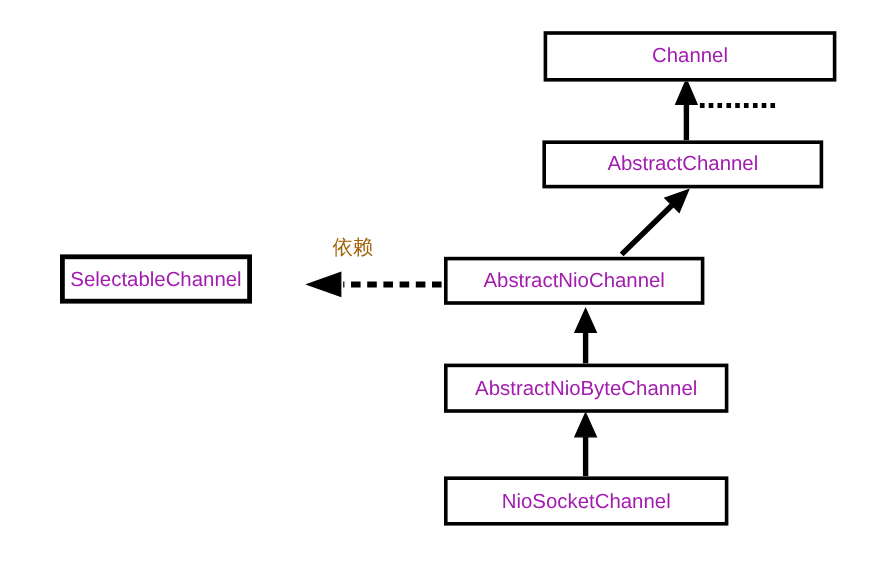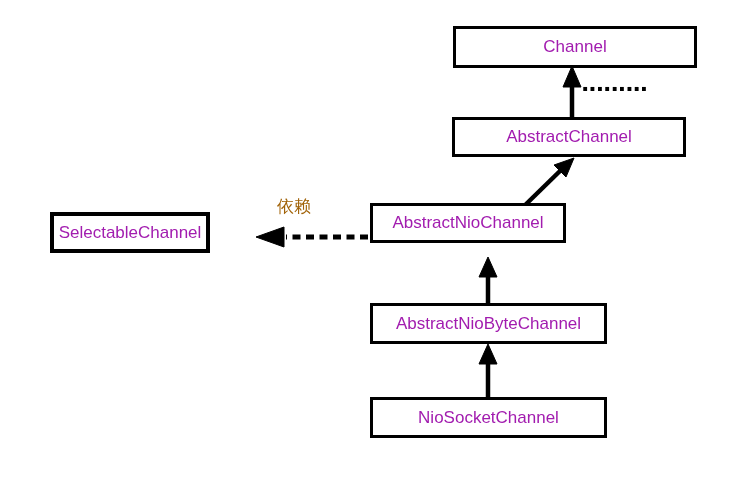--- a/index.html
+++ b/index.html
@@ -30,7 +30,7 @@
   }
   #node-channel                   { left: 453px; top: 26px;  width: 244px; height: 42px; }
   #node-abstract-channel          { left: 452px; top: 117px; width: 234px; height: 40px; }
-  #node-abstract-nio-channel      { left: 370px; top: 203px; width: 196px; height: 40px; text-align: center; }
+  #node-abstract-nio-channel      { left: 370px; top: 214px; width: 217px; height: 40px; text-align: center; }
   #node-abstract-nio-byte-channel { left: 370px; top: 303px; width: 237px; height: 41px; }
   #node-nio-socket-channel        { left: 370px; top: 397px; width: 237px; height: 41px; }
   #node-selectable-channel        { left: 50px;  top: 212px; width: 160px; height: 41px; border-width: 4px; }

